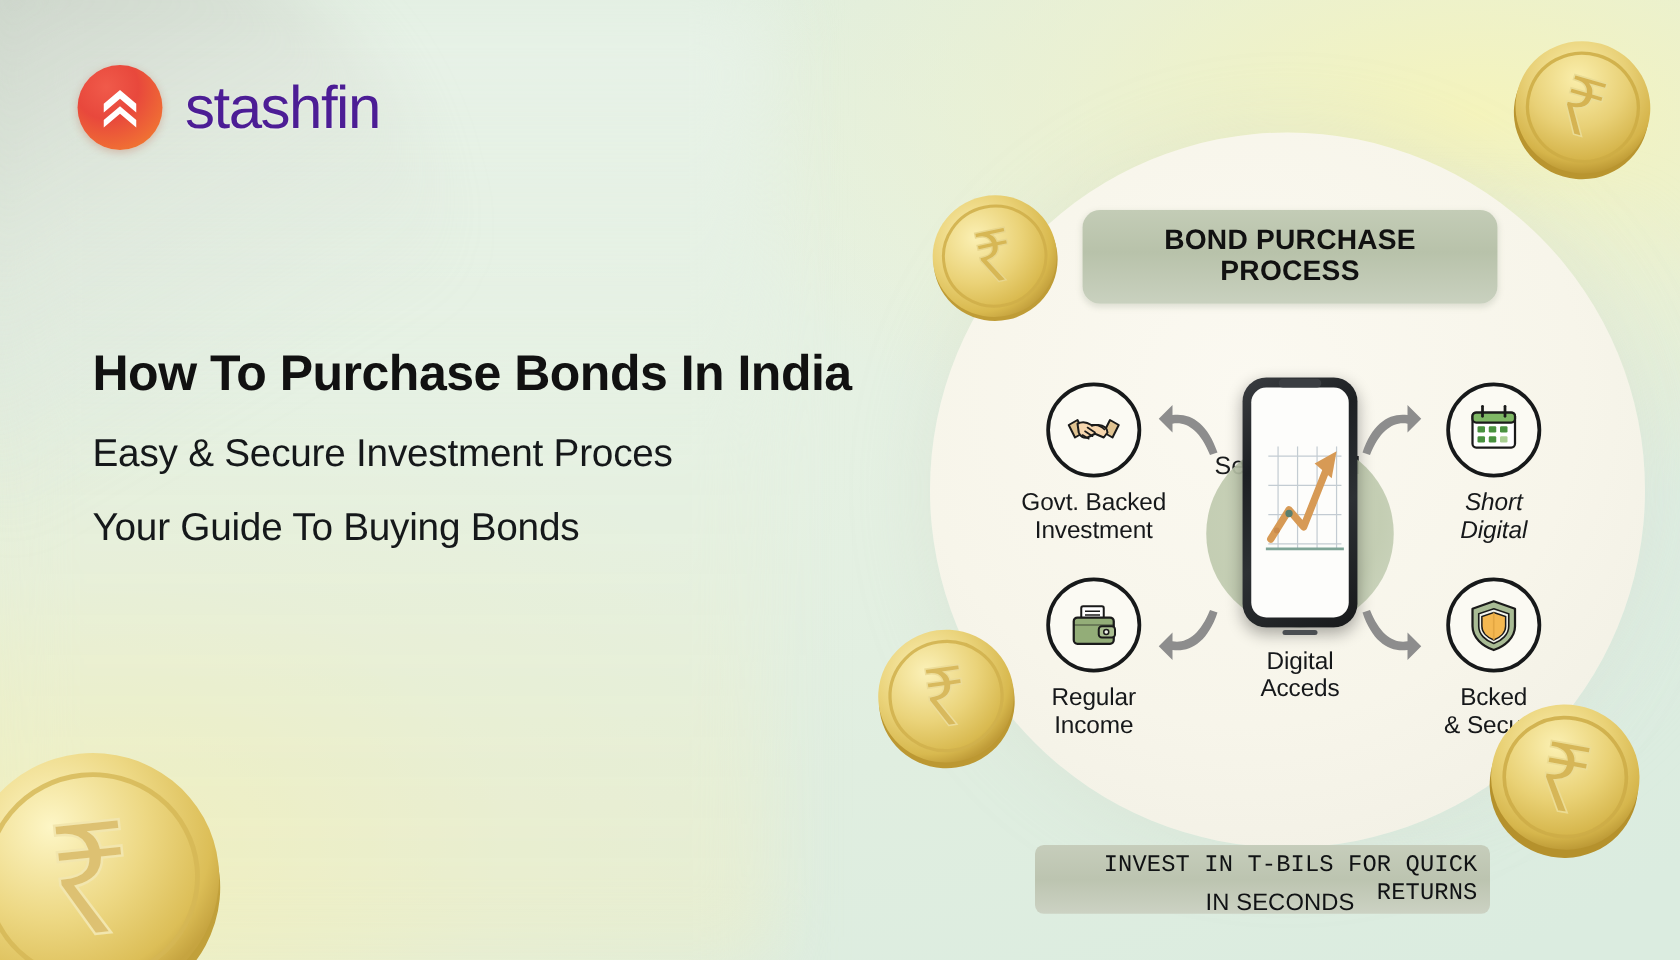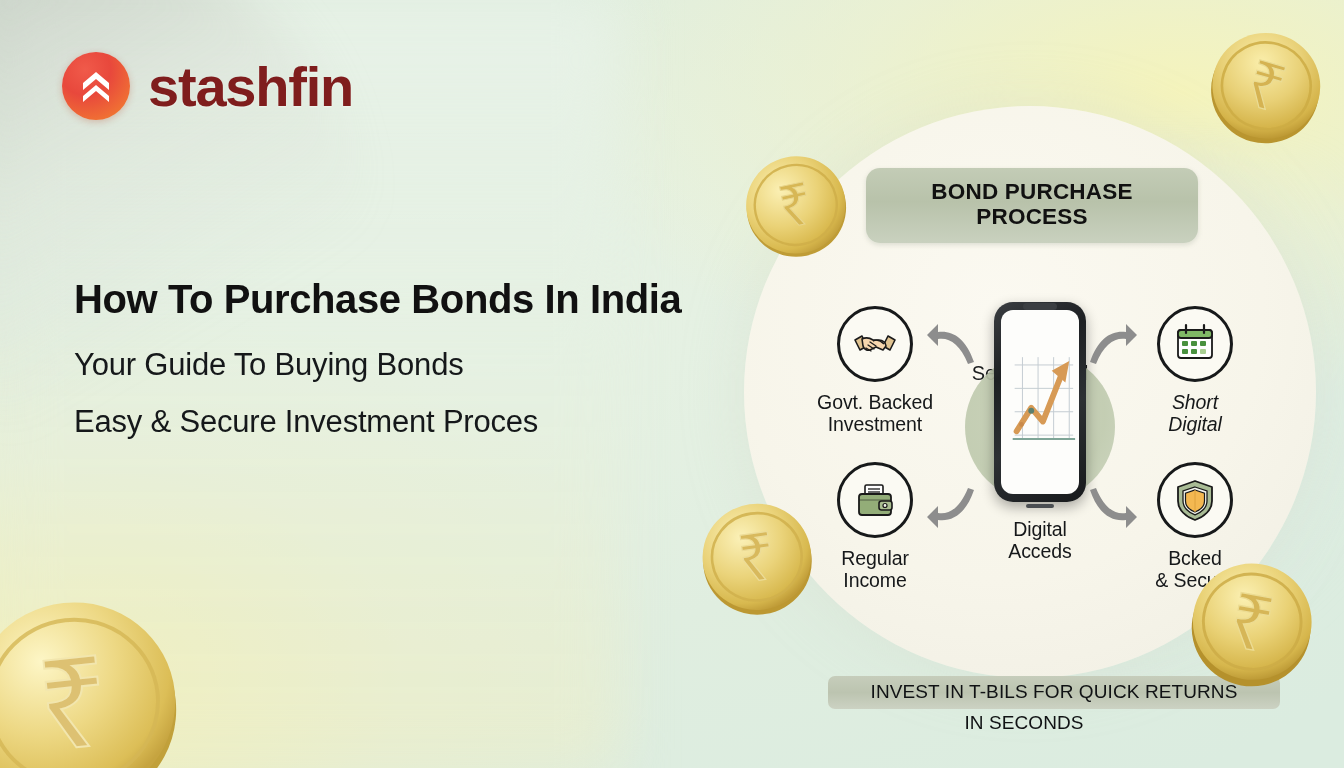--- a/index.html
+++ b/index.html
@@ -55,8 +55,8 @@
   }
   .logo-badge svg { width:40px; height:40px; display:block; }
   .logo-text {
-    font-size:56px; font-weight:700; letter-spacing:-1.2px;
-    color:#7f1d1d;
+    font-size:48px; font-weight:400; letter-spacing:-1.2px;
+    color:#4c1d95;
     text-shadow:0 1px 2px rgba(255,255,255,0.45);
   }
 

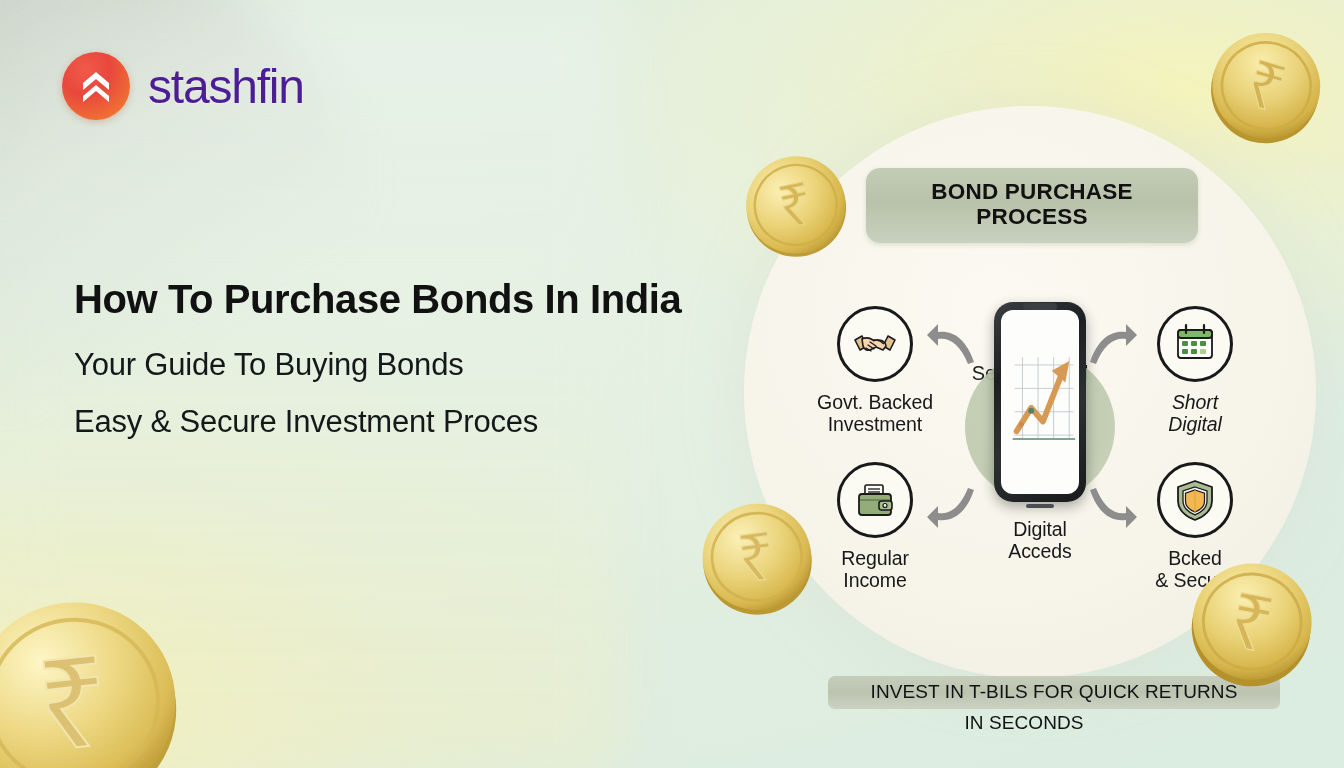--- a/index.html
+++ b/index.html
@@ -206,8 +206,8 @@
 
   <div class="copy">
     <div class="headline">How To Purchase Bonds In India</div>
+    <div class="subline second">Easy &amp; Secure Investment Proces</div>
     <div class="subline">Your Guide To Buying Bonds</div>
-    <div class="subline second">Easy &amp; Secure Investment Proces</div>
   </div>
 
   <div class="info-circle"></div>

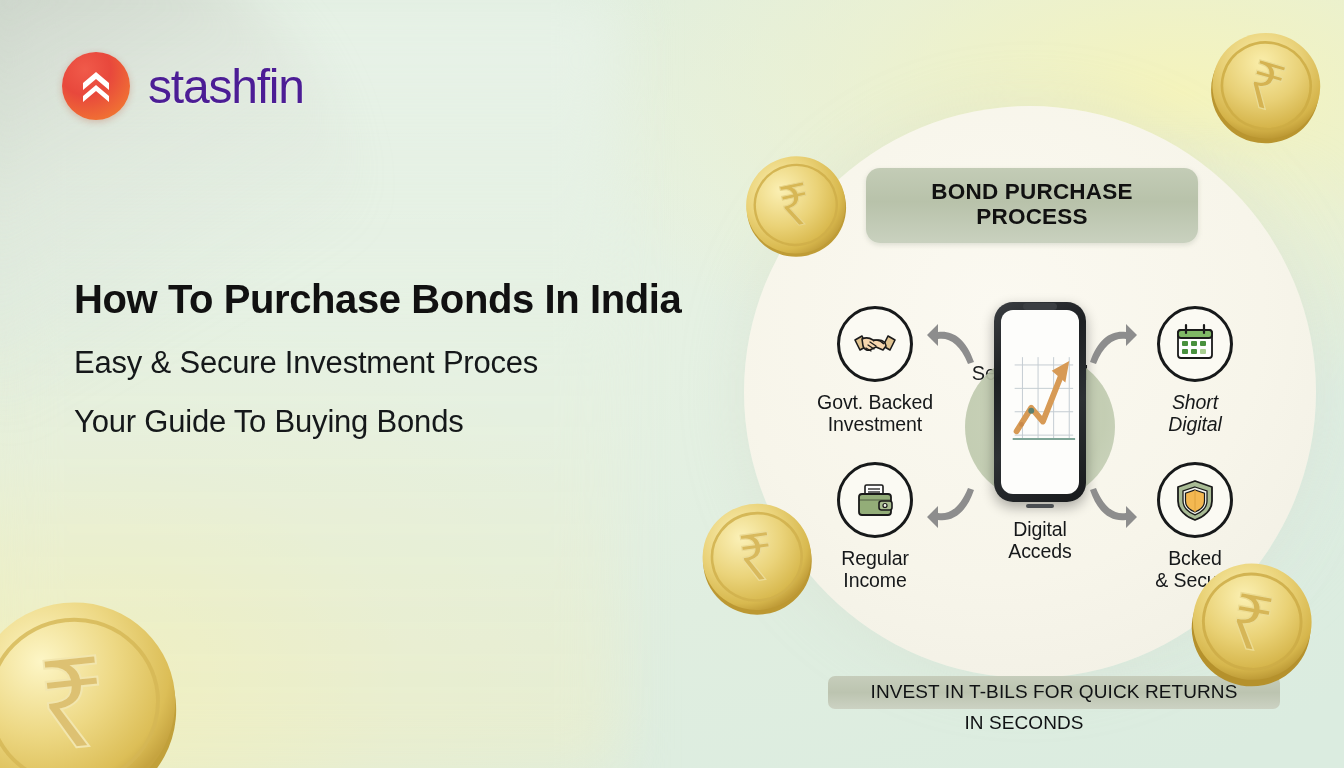--- a/index.html
+++ b/index.html
@@ -168,10 +168,11 @@
   
   .cta-badge {
     position:absolute; left:828px; top:676px;
-    width:452px; padding:5px 10px 6px;
+    width:364px; padding:5px 10px 6px;
     border-radius:7px;
     background:linear-gradient(180deg,#c6cdbb 0%, #bcc4b0 50%, #ccd2c3 100%);
-    text-align:center;
+    text-align:right;
+    font-family:Liberation Mono, monospace;
   }
   .cta-badge .t { font-size:19px; font-weight:500; color:#101214; letter-spacing:0.1px; }
   .cta-sub {

